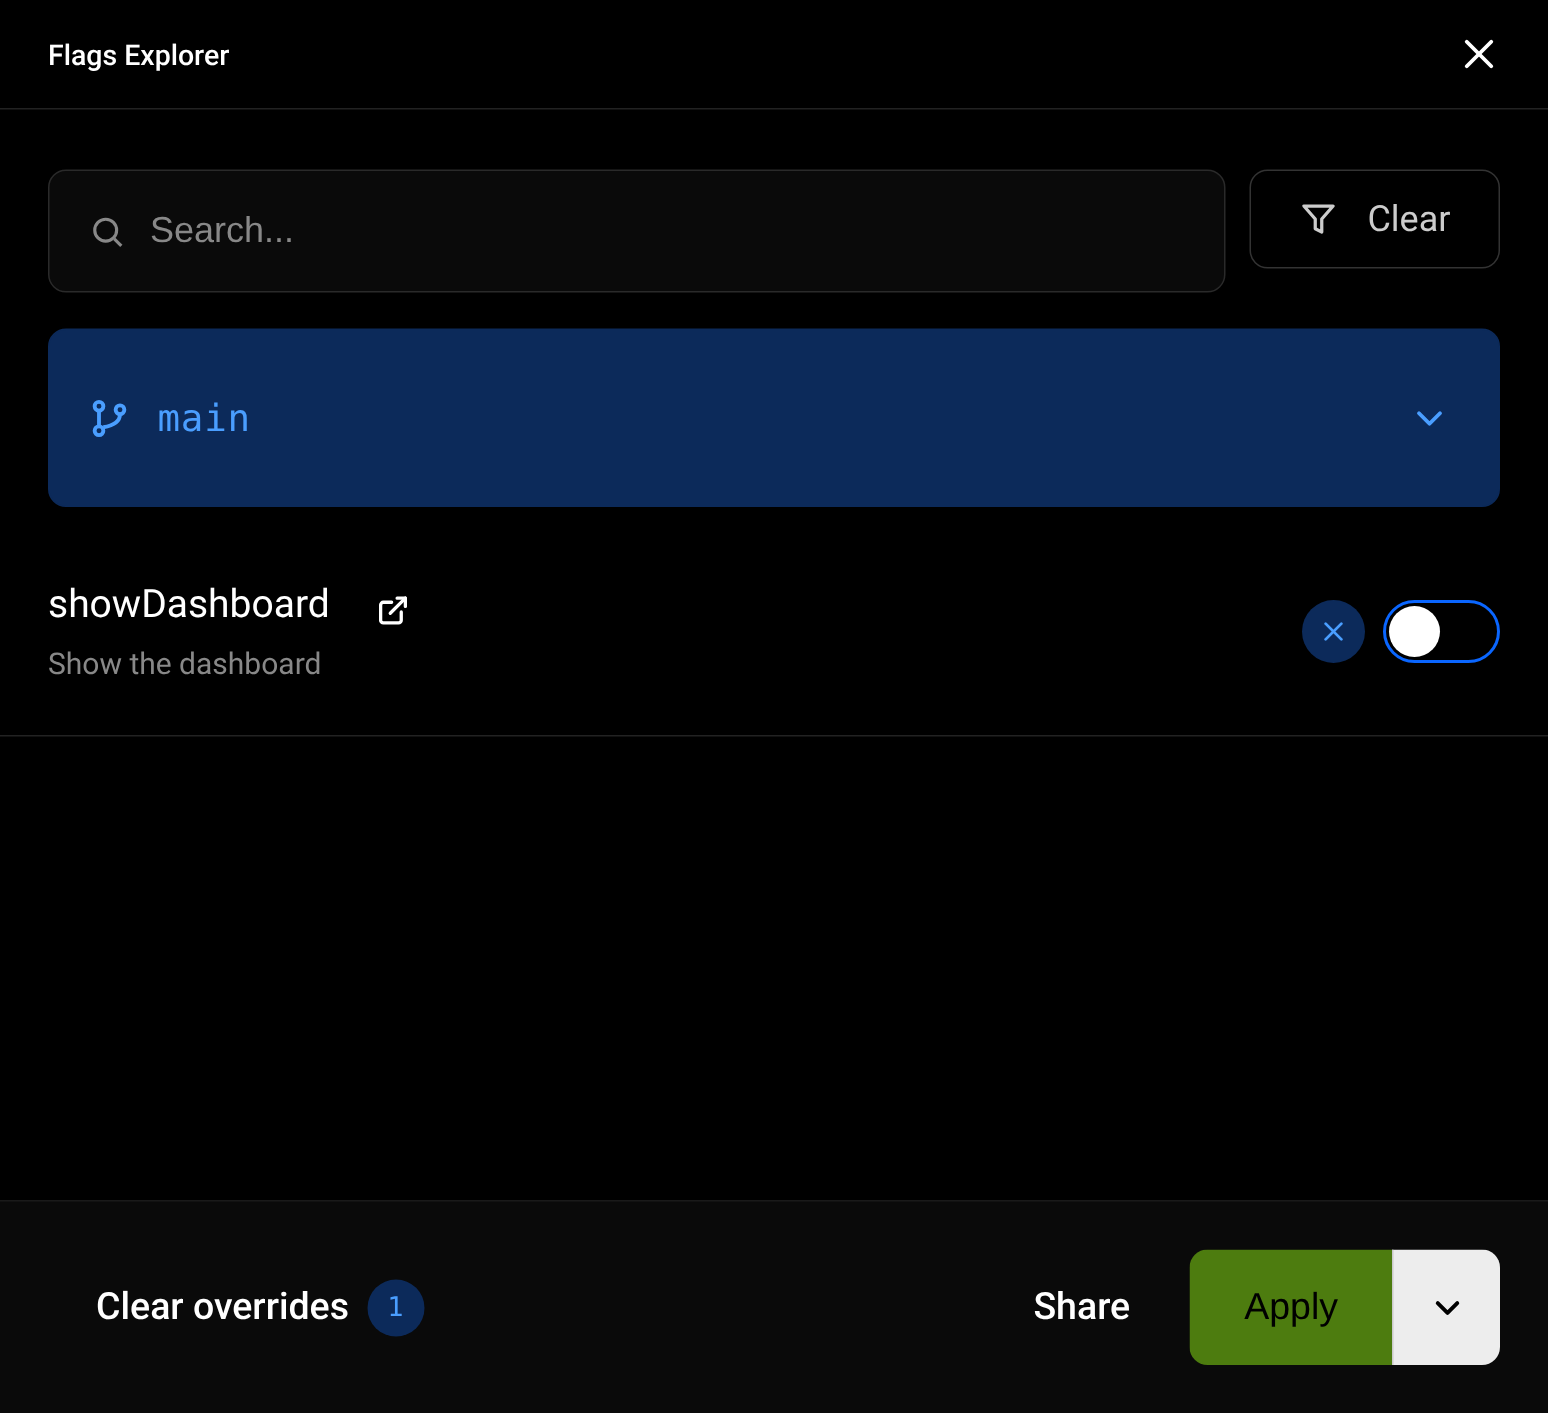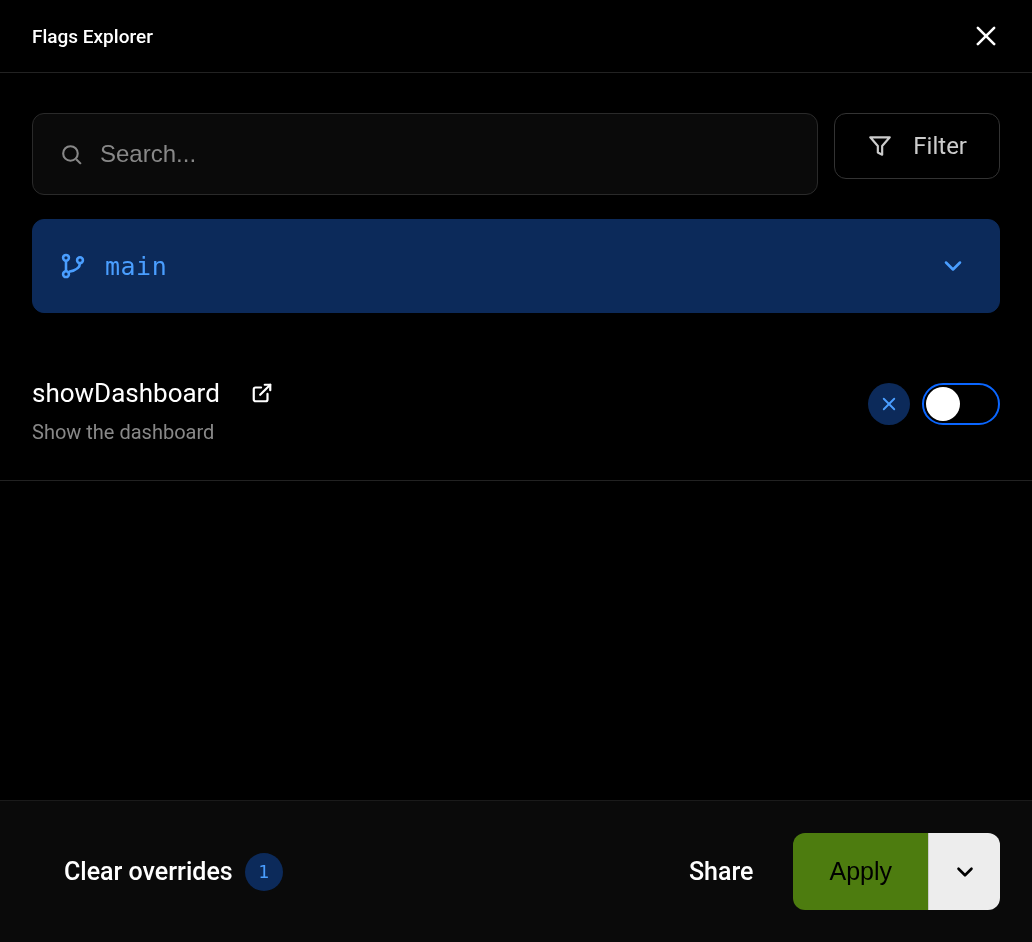--- a/index.html
+++ b/index.html
@@ -284,7 +284,7 @@
     <svg width="26" height="26" viewBox="0 0 24 24" fill="none" stroke="currentColor" stroke-width="2" stroke-linejoin="round" stroke-linecap="round">
       <polygon points="3 4 21 4 14 12 14 20 10 18 10 12 3 4"></polygon>
     </svg>
-    <span>Filter</span>
+    <span>Clear</span>
   </div>
 </div>
 

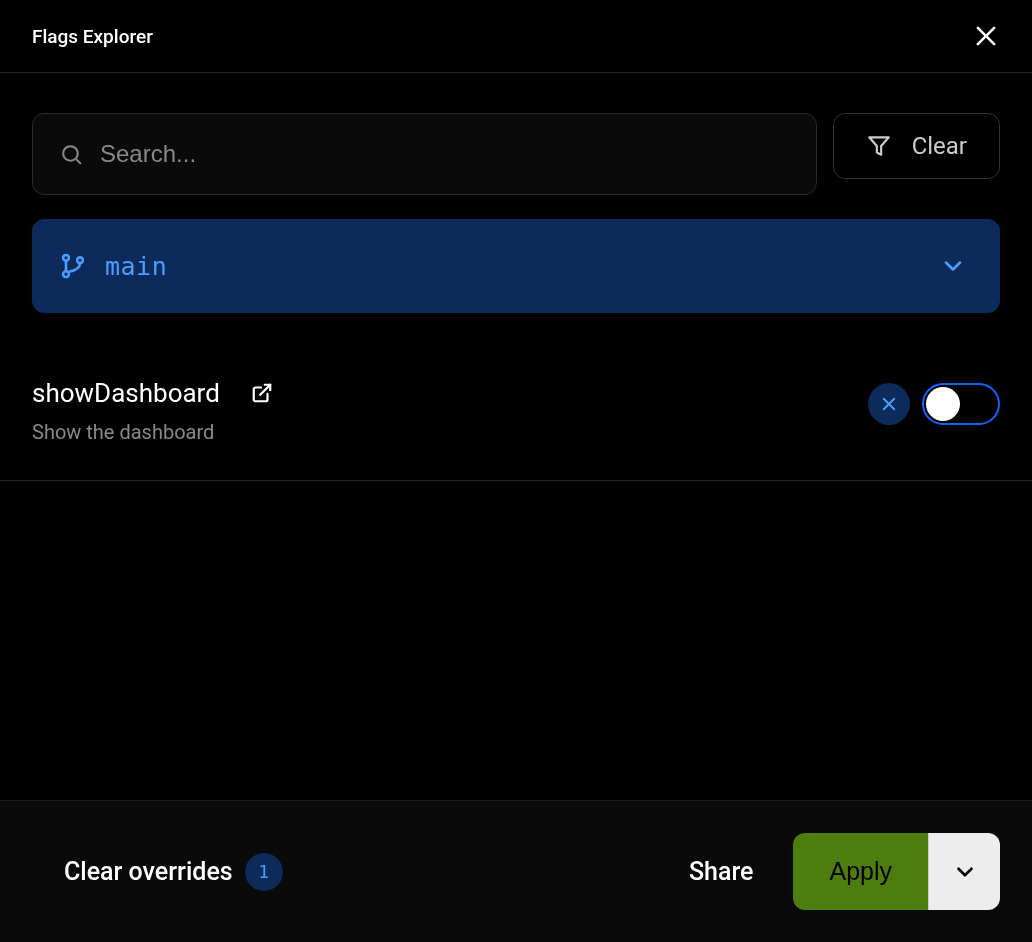--- a/index.html
+++ b/index.html
@@ -90,7 +90,7 @@
       background: #0c2a5a;
       border: 1px solid #0c2a5a;
       border-radius: 12px;
-      height: 94px;
+      height: 119px;
       display: flex;
       align-items: center;
       justify-content: space-between;

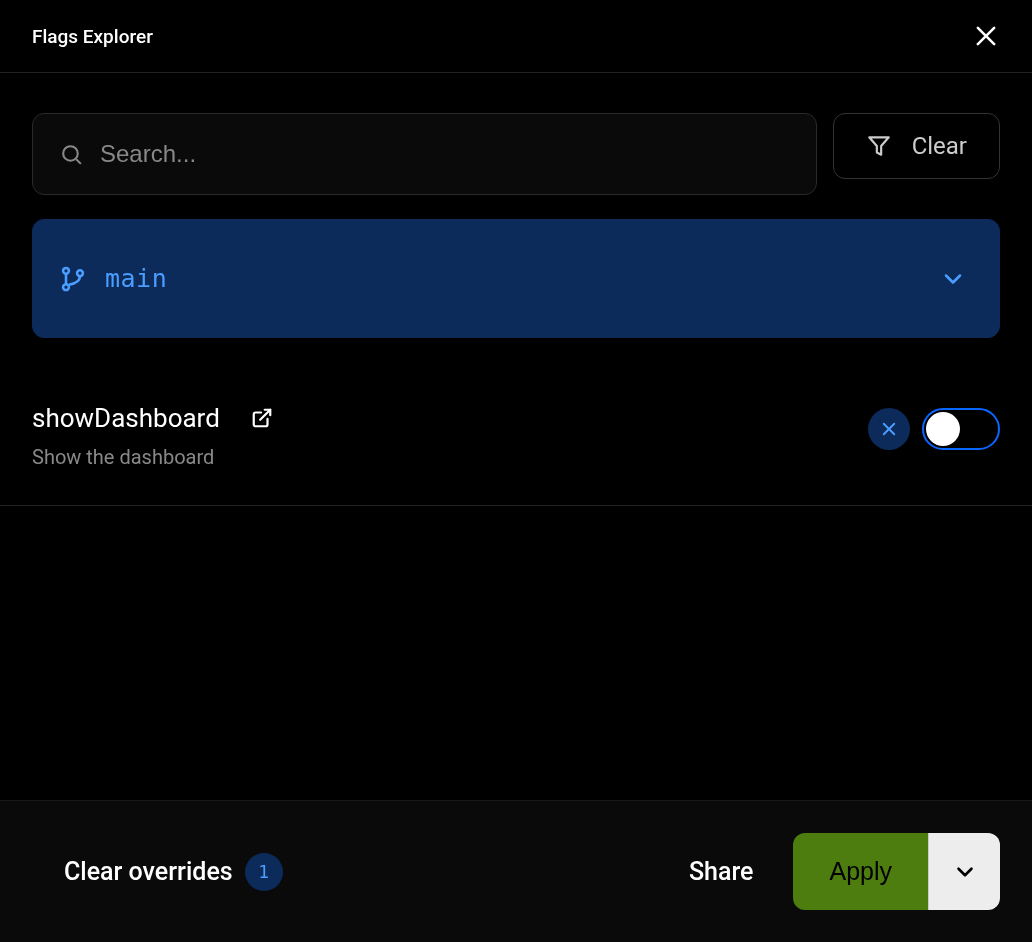--- a/index.html
+++ b/index.html
@@ -130,9 +130,8 @@
     }
     .flag-name-row {
       display: flex;
-      align-items: center;
+      align-items: flex-end;
       gap: 31px;
-      margin-top: 15px;
     }
     .flag-name {
       font-size: 26px;

